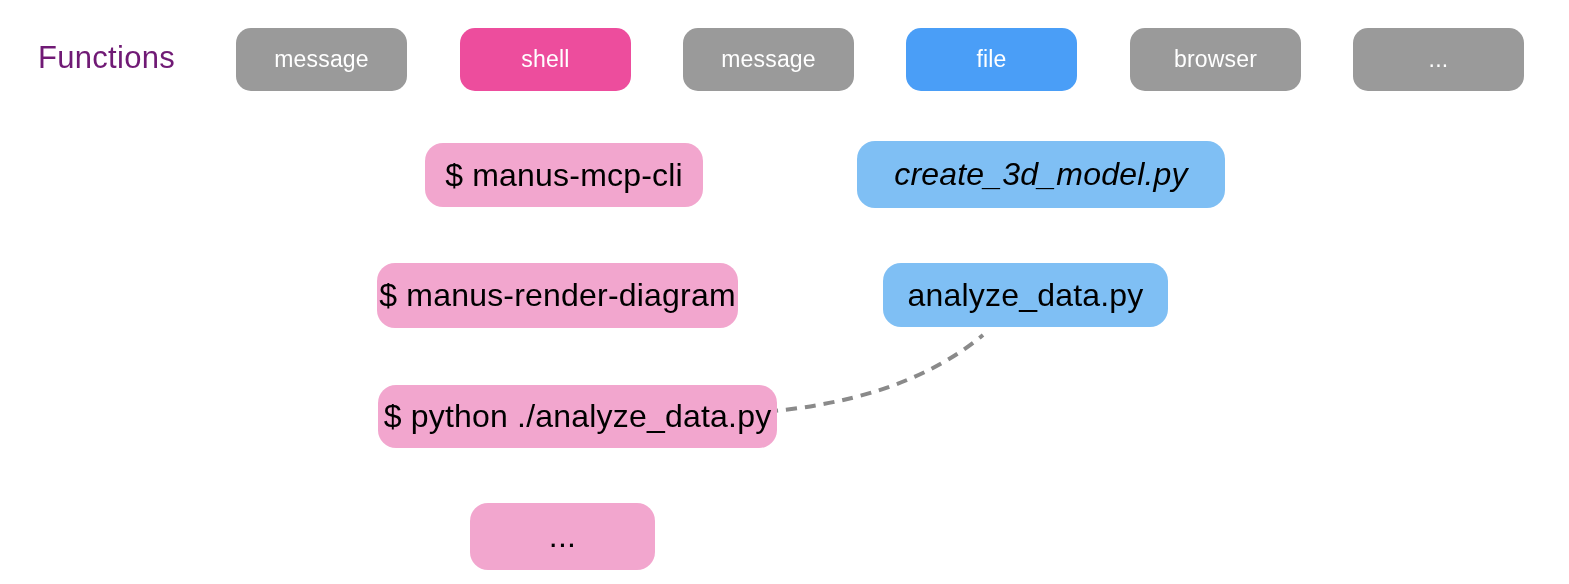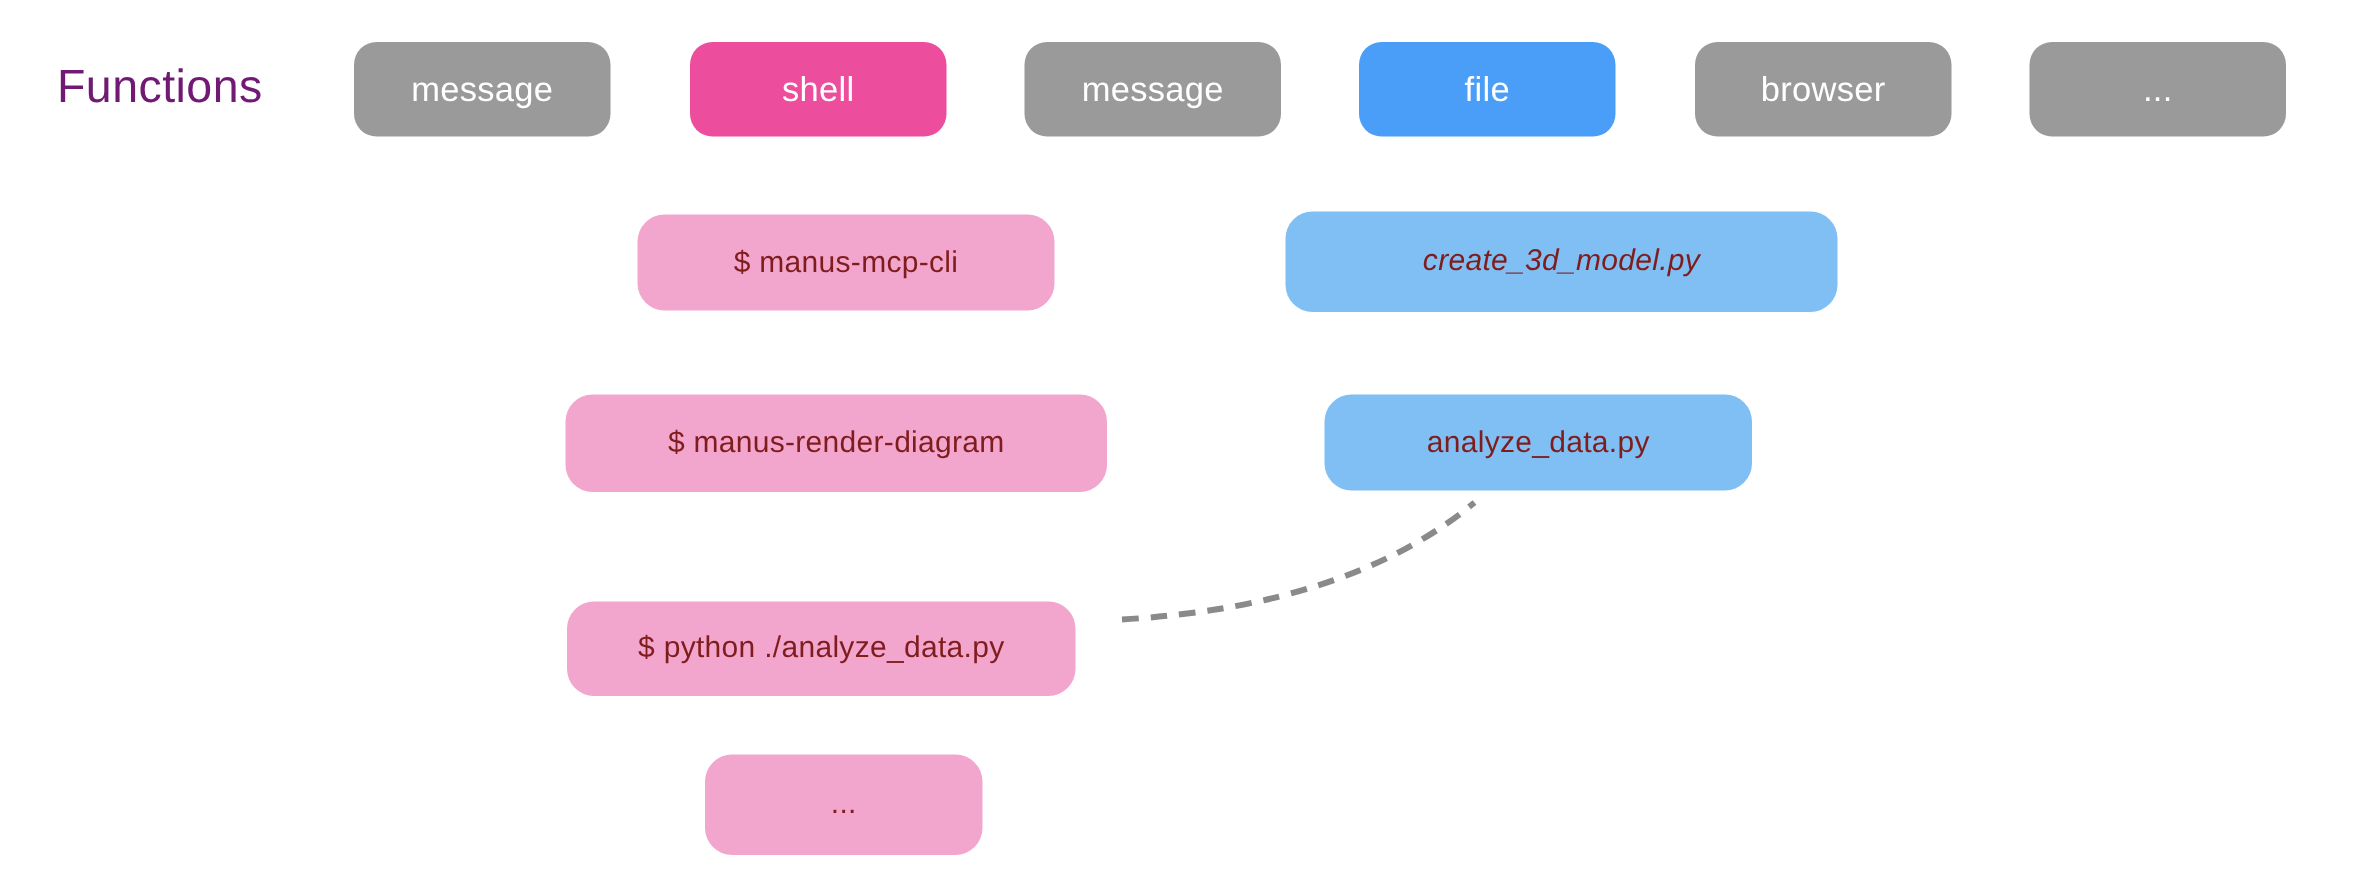--- a/index.html
+++ b/index.html
@@ -49,8 +49,8 @@
     display: flex;
     align-items: center;
     justify-content: center;
-    color: #7f1d1d;
-    font-size: 20px;
+    color: #000000;
+    font-size: 32px;
     letter-spacing: 0.2px;
   }
   .cmd1  { left: 425px; top: 143px; width: 278px; height: 64px; }

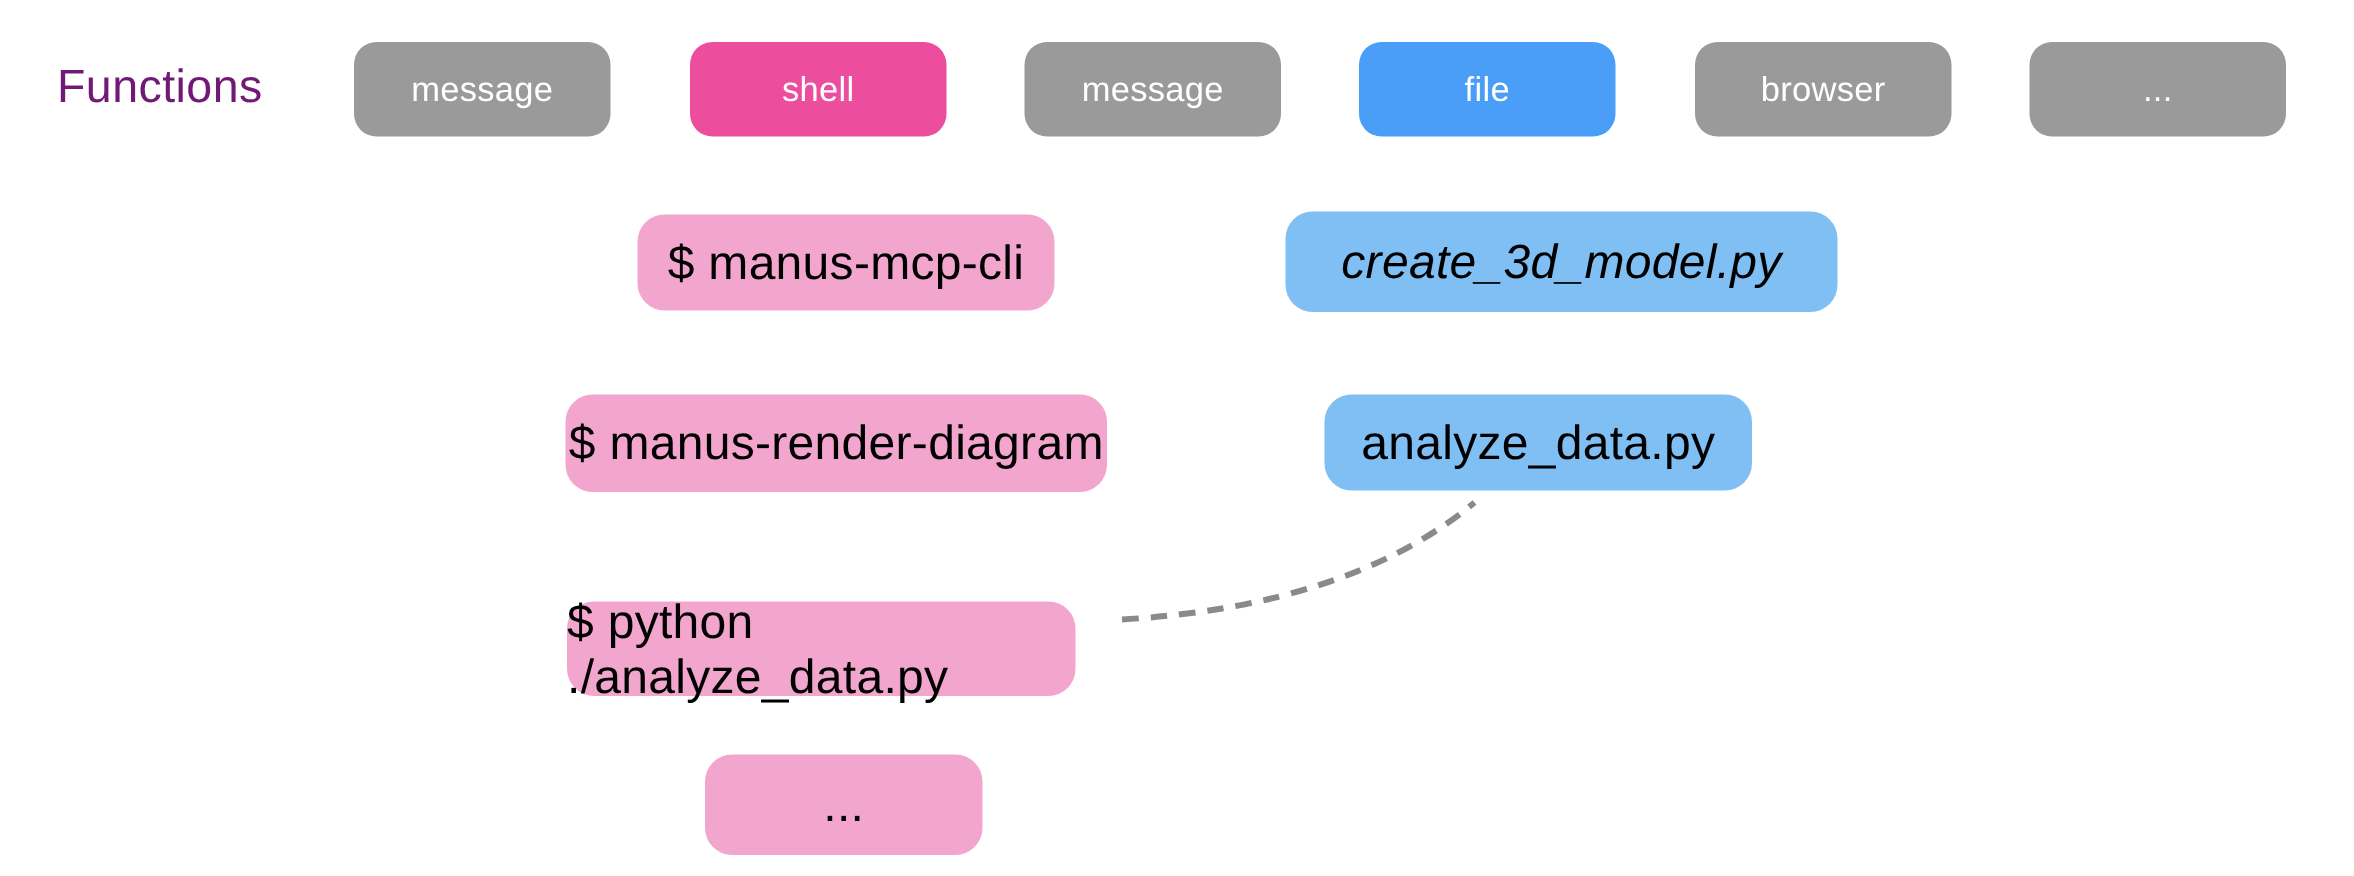--- a/index.html
+++ b/index.html
@@ -55,7 +55,7 @@
   }
   .cmd1  { left: 425px; top: 143px; width: 278px; height: 64px; }
   .cmd2  { left: 377px; top: 263px; width: 361px; height: 65px; }
-  .cmd3  { left: 378px; top: 385px; width: 339px; height: 63px; margin-top: 16px; }
+  .cmd3  { left: 378px; top: 385px; width: 399px; height: 63px; }
   .cmd4  { left: 470px; top: 503px; width: 185px; height: 67px; }
   .file1 { left: 857px; top: 141px; width: 368px; height: 67px; font-style: italic; }
   .file2 { left: 883px; top: 263px; width: 285px; height: 64px; }

